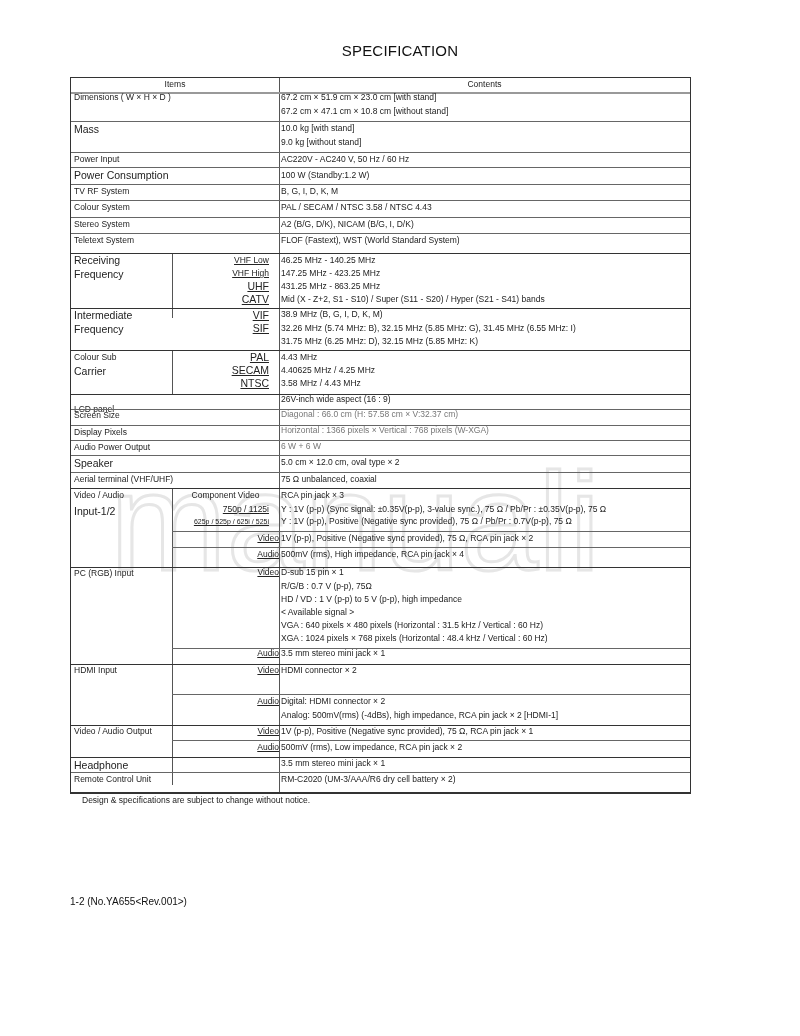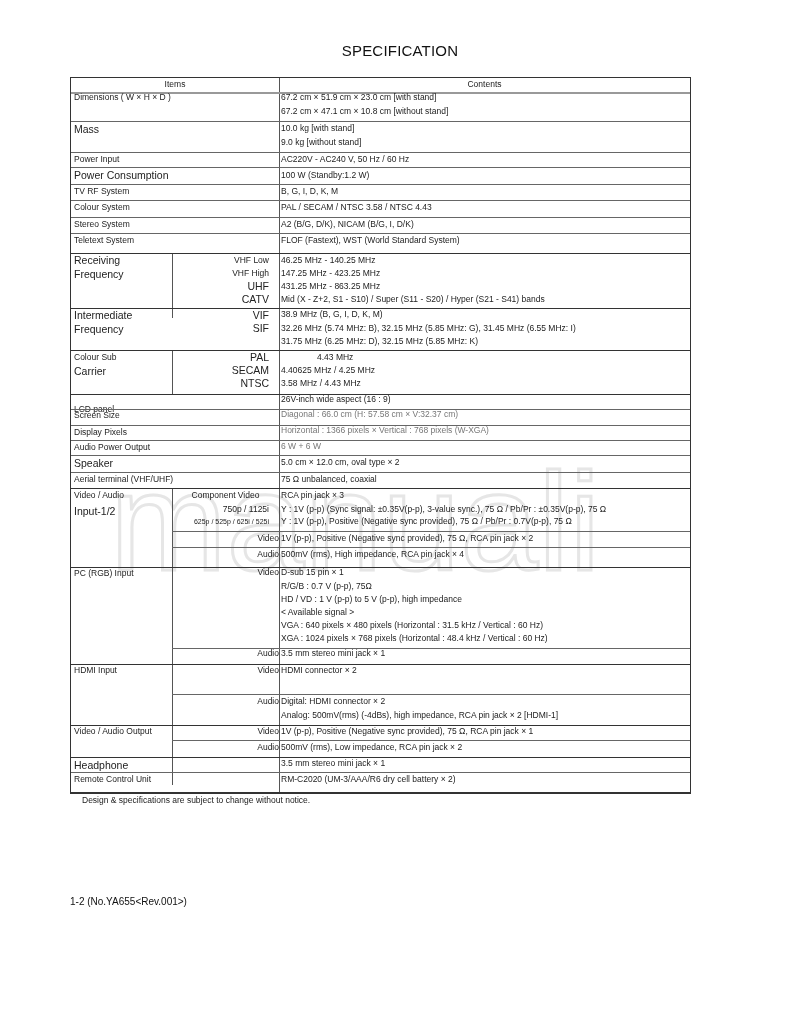--- a/index.html
+++ b/index.html
@@ -14,7 +14,7 @@
     .hline.dark { background:#333; }
     .cell { position:absolute; font-size:8.5px; line-height:12px; white-space:nowrap; color:#222; }
     .cell.big { font-size:10.5px; line-height:14px; }
-    .cell.right { text-align:right; }
+    .cell.right { text-align:right;text-decoration:underline; }
     .cell.center { text-align:center; }
     .sub { font-size:7px; }
     .muted { color:#777; }

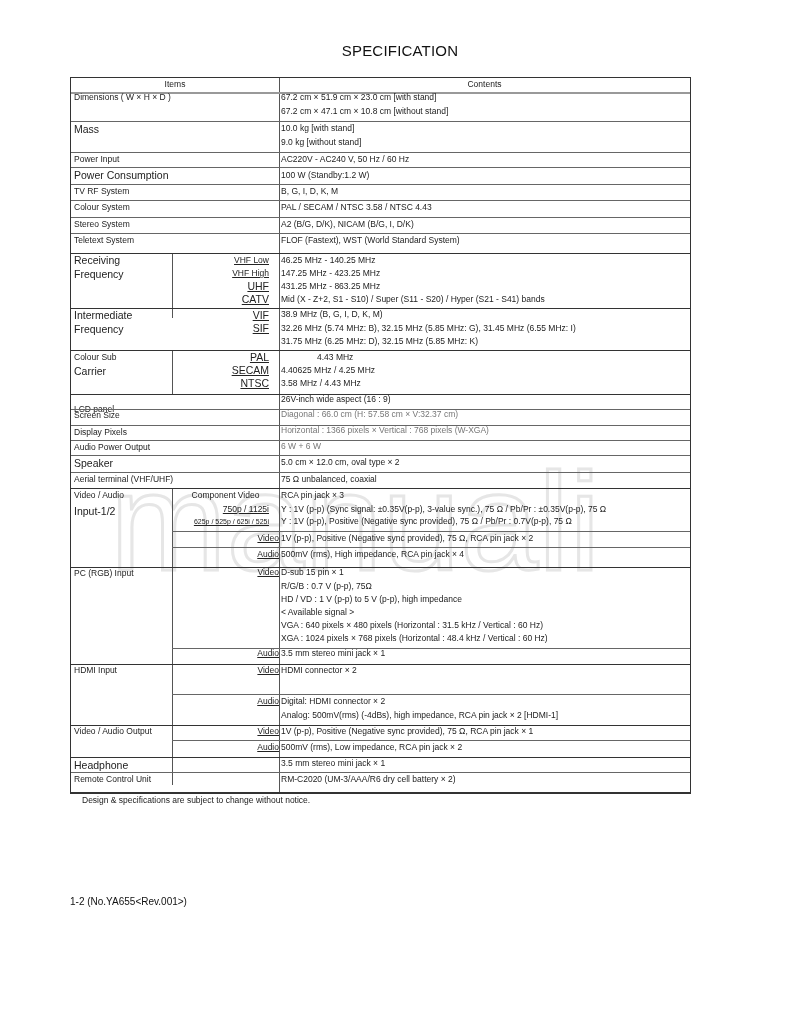--- a/index.html
+++ b/index.html
@@ -100,7 +100,7 @@
   <div class="cell" style="left:3px; top:273px;">Colour Sub</div>
   <div class="cell big" style="left:3px; top:286px;">Carrier</div>
   <div class="cell right big" style="right:421px; top:272px;">PAL</div>
-  <div class="cell" style="left:210px; top:273px;padding-left:36px;">4.43 MHz</div>
+  <div class="cell" style="left:210px; top:273px;">4.43 MHz</div>
   <div class="cell right big" style="right:421px; top:285px;">SECAM</div>
   <div class="cell" style="left:210px; top:286px;">4.40625 MHz / 4.25 MHz</div>
   <div class="cell right big" style="right:421px; top:298px;">NTSC</div>

